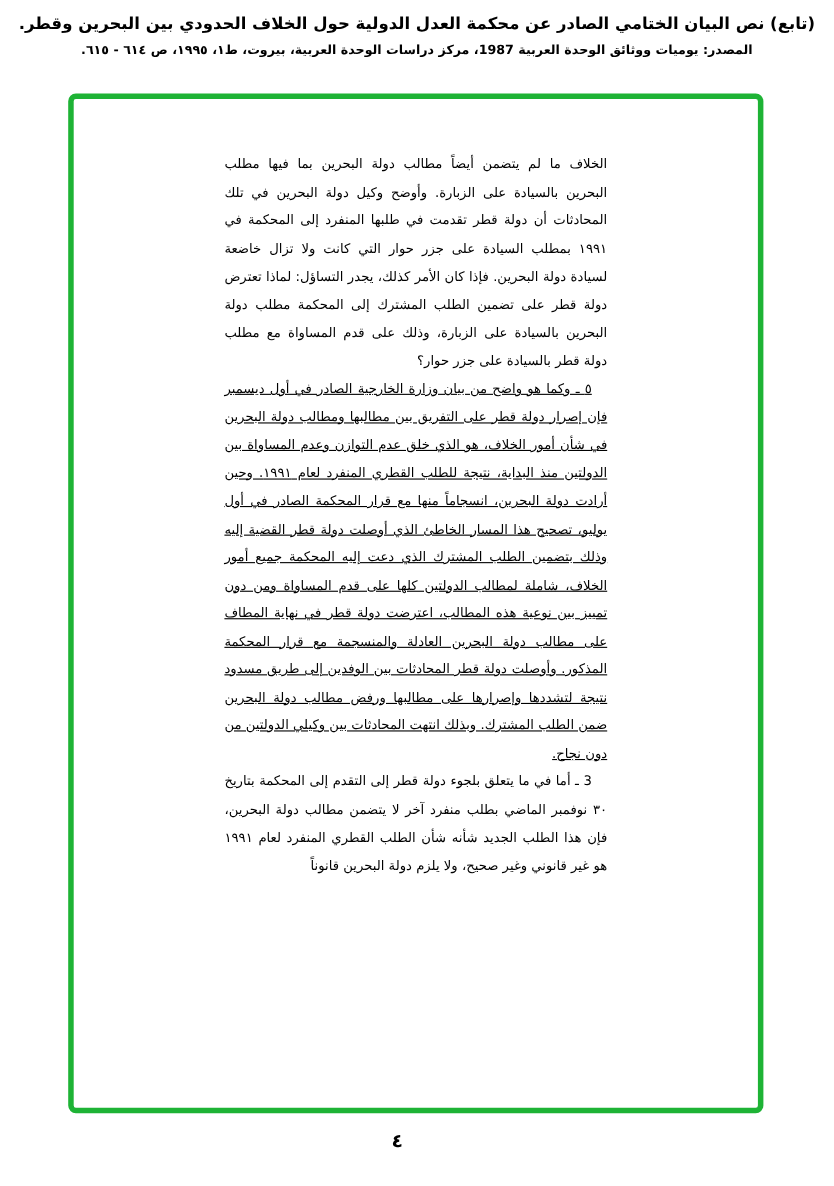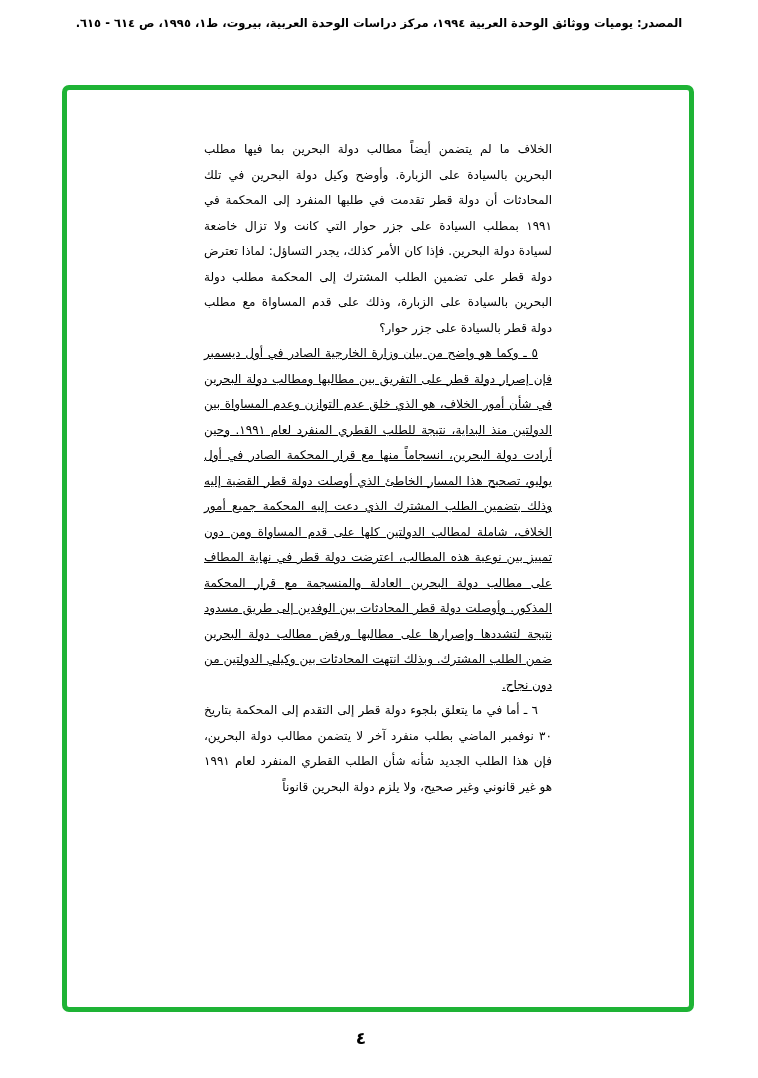--- a/index.html
+++ b/index.html
@@ -96,6 +96,7 @@
 <div class="page">
 
   <div class="header">
+    <div class="header-title">(تابع) نص البيان الختامي الصادر عن محكمة العدل الدولية حول الخلاف الحدودي بين البحرين وقطر.</div>
     <div class="header-source">المصدر: يوميات ووثائق الوحدة العربية ١٩٩٤، مركز دراسات الوحدة العربية، بيروت، ط١، ١٩٩٥، ص ٦١٤ - ٦١٥.</div>
   </div>
 

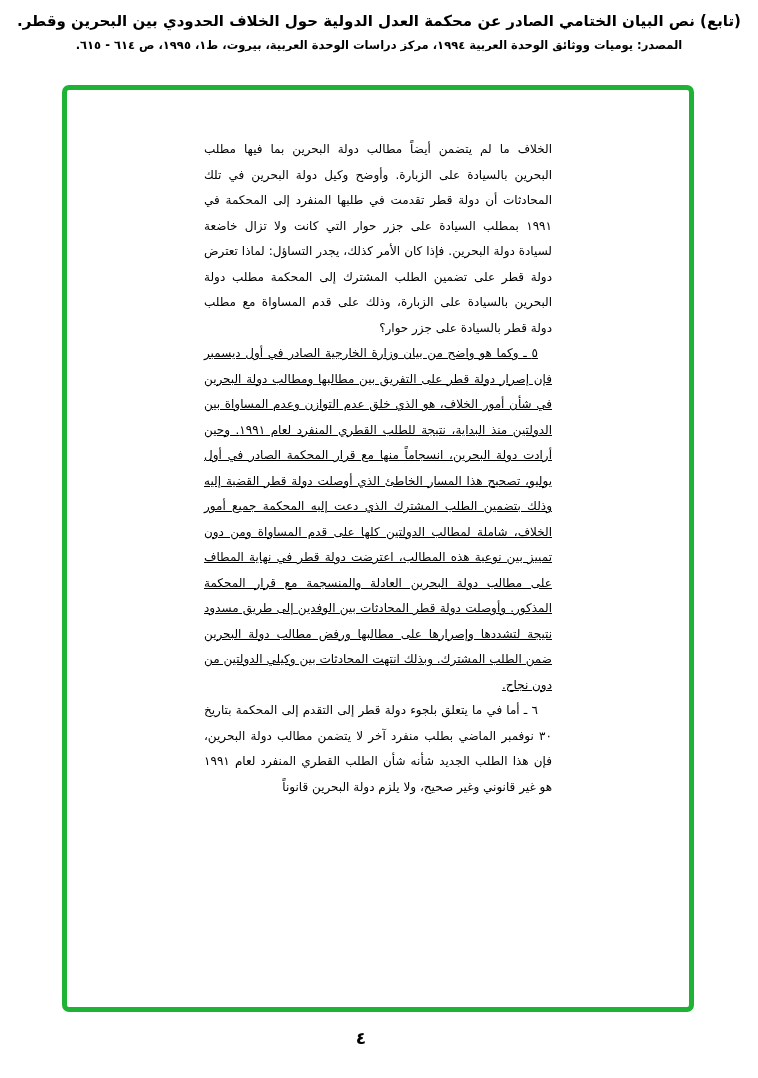--- a/index.html
+++ b/index.html
@@ -97,7 +97,7 @@
 
   <div class="header">
     <div class="header-title">(تابع) نص البيان الختامي الصادر عن محكمة العدل الدولية حول الخلاف الحدودي بين البحرين وقطر.</div>
-    <div class="header-source">المصدر: يوميات ووثائق الوحدة العربية ١٩٩٤، مركز دراسات الوحدة العربية، بيروت، ط١، ١٩٩٥، ص ٦١٤ - ٦١٥.</div>
+    <div class="header-source">المصدر: يوميات ووثائق الوحدة العربية 1987، مركز دراسات الوحدة العربية، بيروت، ط١، ١٩٩٥، ص ٦١٤ - ٦١٥.</div>
   </div>
 
   <div class="scan-box">

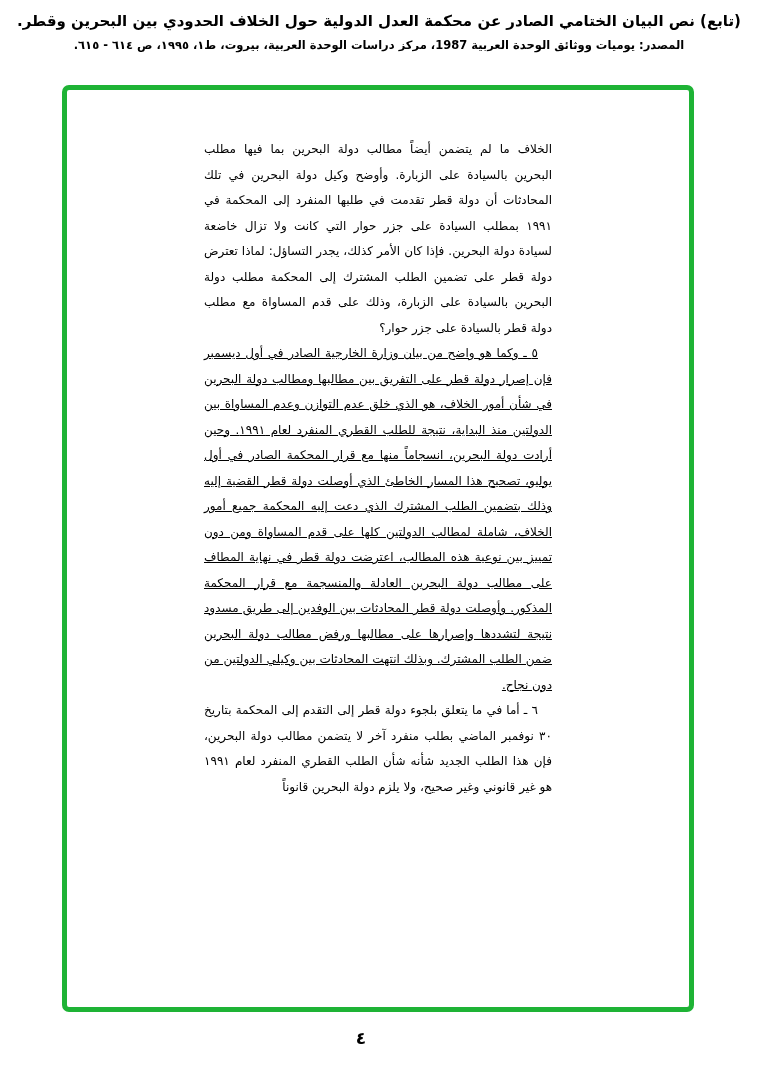--- a/index.html
+++ b/index.html
@@ -104,7 +104,7 @@
     <div class="text-column">
       <p class="para-continuation">الخلاف ما لم يتضمن أيضاً مطالب دولة البحرين بما فيها مطلب البحرين بالسيادة على الزبارة. وأوضح وكيل دولة البحرين في تلك المحادثات أن دولة قطر تقدمت في طلبها المنفرد إلى المحكمة في ١٩٩١ بمطلب السيادة على جزر حوار التي كانت ولا تزال خاضعة لسيادة دولة البحرين. فإذا كان الأمر كذلك، يجدر التساؤل: لماذا تعترض دولة قطر على تضمين الطلب المشترك إلى المحكمة مطلب دولة البحرين بالسيادة على الزبارة، وذلك على قدم المساواة مع مطلب دولة قطر بالسيادة على جزر حوار؟</p>
       <p class="para-numbered-5">٥ ـ وكما هو واضح من بيان وزارة الخارجية الصادر في أول ديسمبر فإن إصرار دولة قطر على التفريق بين مطالبها ومطالب دولة البحرين في شأن أمور الخلاف، هو الذي خلق عدم التوازن وعدم المساواة بين الدولتين منذ البداية، نتيجة للطلب القطري المنفرد لعام ١٩٩١. وحين أرادت دولة البحرين، انسجاماً منها مع قرار المحكمة الصادر في أول يوليو، تصحيح هذا المسار الخاطئ الذي أوصلت دولة قطر القضية إليه وذلك بتضمين الطلب المشترك الذي دعت إليه المحكمة جميع أمور الخلاف، شاملة لمطالب الدولتين كلها على قدم المساواة ومن دون تمييز بين نوعية هذه المطالب، اعترضت دولة قطر في نهاية المطاف على مطالب دولة البحرين العادلة والمنسجمة مع قرار المحكمة المذكور. وأوصلت دولة قطر المحادثات بين الوفدين إلى طريق مسدود نتيجة لتشددها وإصرارها على مطالبها ورفض مطالب دولة البحرين ضمن الطلب المشترك. وبذلك انتهت المحادثات بين وكيلي الدولتين من دون نجاح.</p>
-      <p class="para-numbered-6">٦ ـ أما في ما يتعلق بلجوء دولة قطر إلى التقدم إلى المحكمة بتاريخ ٣٠ نوفمبر الماضي بطلب منفرد آخر لا يتضمن مطالب دولة البحرين، فإن هذا الطلب الجديد شأنه شأن الطلب القطري المنفرد لعام ١٩٩١ هو غير قانوني وغير صحيح، ولا يلزم دولة البحرين قانوناً</p>
+      <p class="para-numbered-6">3 ـ أما في ما يتعلق بلجوء دولة قطر إلى التقدم إلى المحكمة بتاريخ ٣٠ نوفمبر الماضي بطلب منفرد آخر لا يتضمن مطالب دولة البحرين، فإن هذا الطلب الجديد شأنه شأن الطلب القطري المنفرد لعام ١٩٩١ هو غير قانوني وغير صحيح، ولا يلزم دولة البحرين قانوناً</p>
     </div>
   </div>
 

